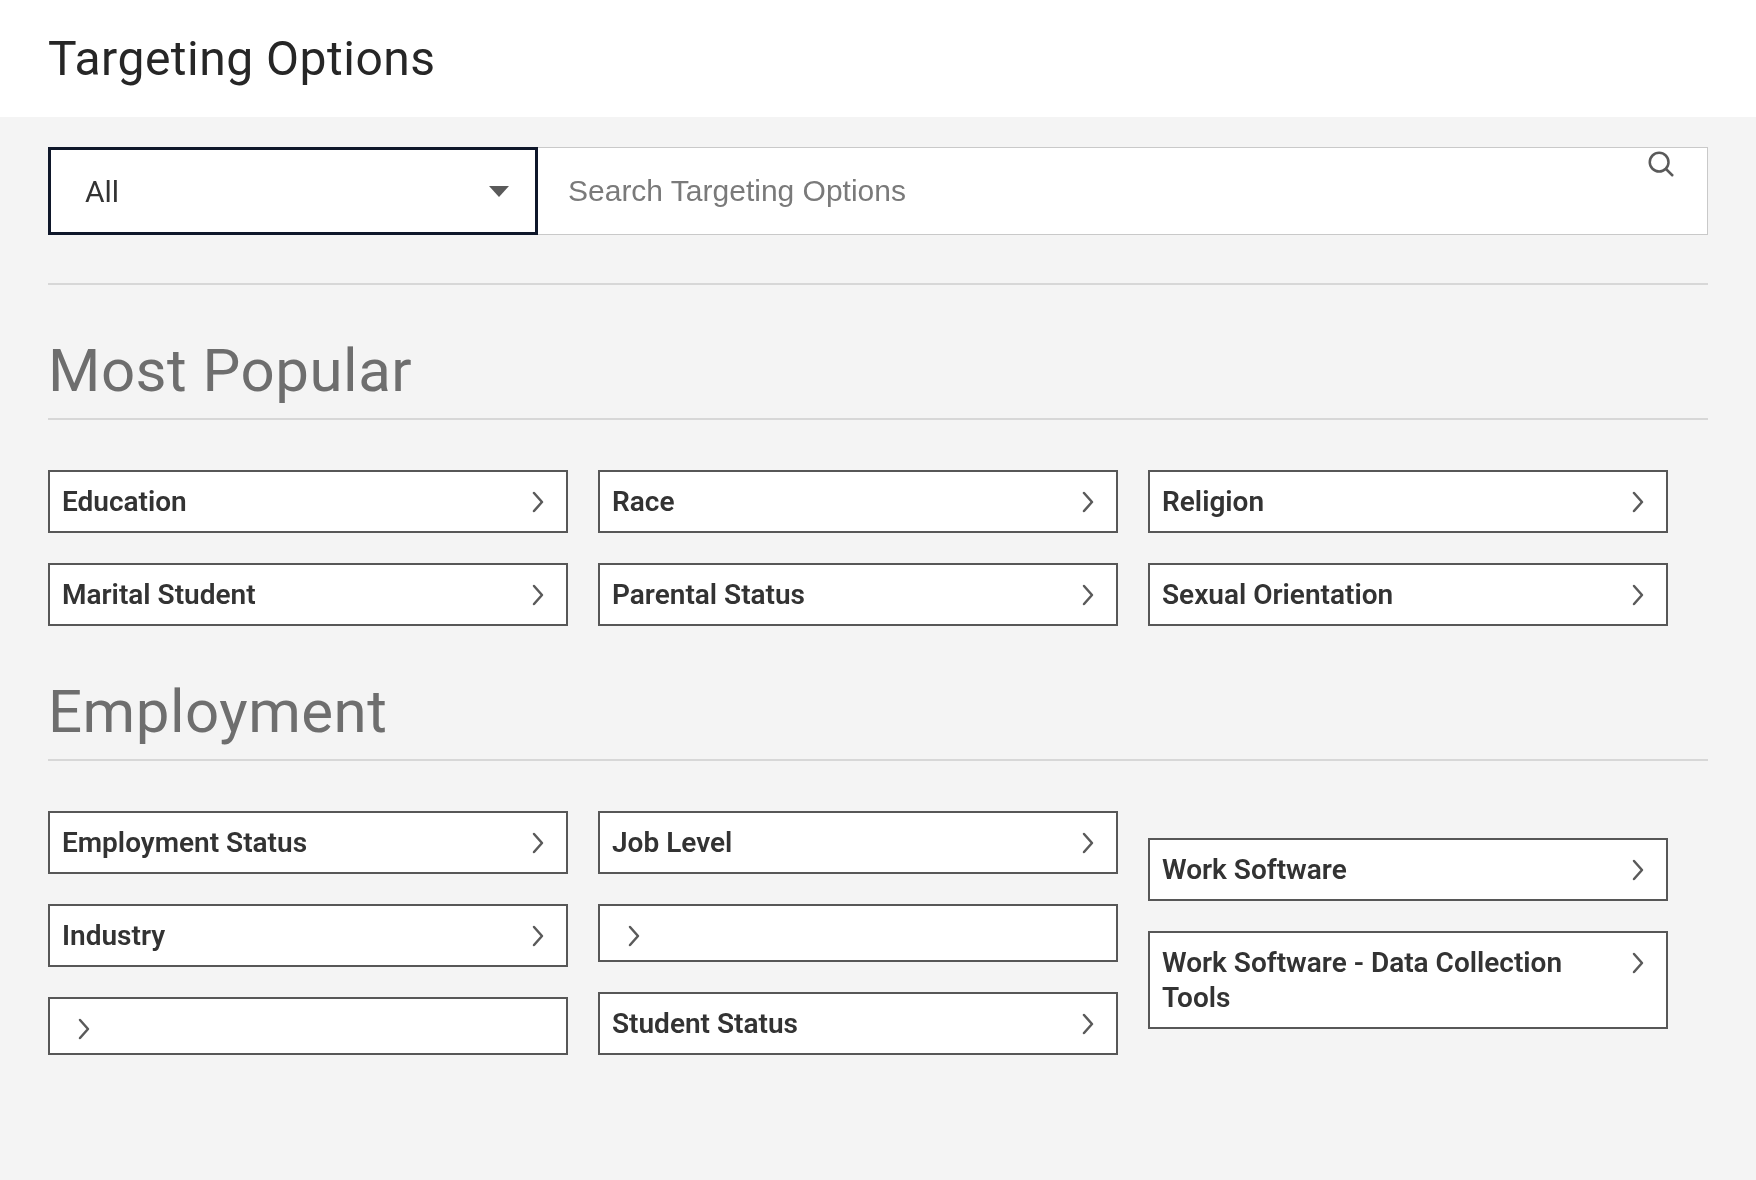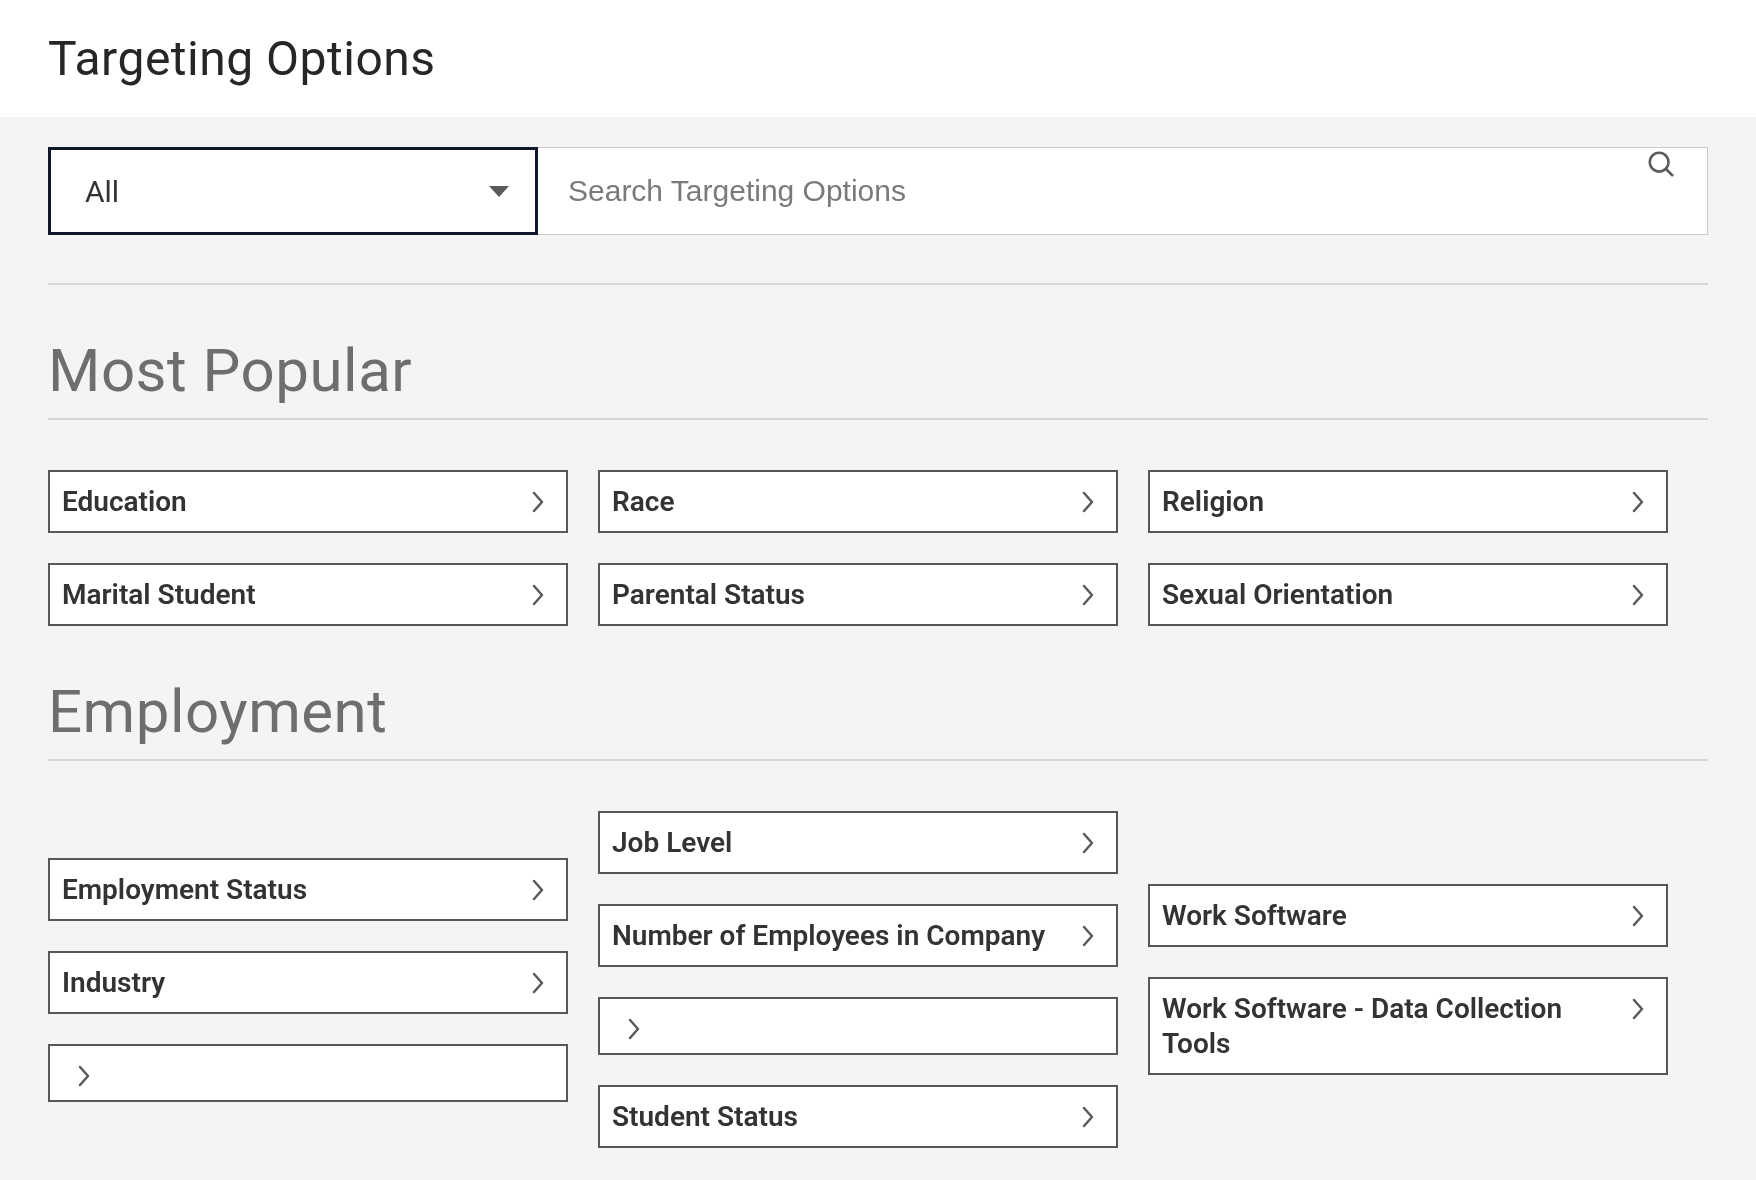--- a/index.html
+++ b/index.html
@@ -262,14 +262,6 @@
           </span>
       </div>
       <div class="option-card">
-        <span class="option-label">Number of Employees in Company</span>
-        <span class="chevron">
-            <svg width="14" height="22" viewBox="0 0 14 22" fill="none" stroke="#5a5a5a" stroke-width="2.5" stroke-linecap="round" stroke-linejoin="round">
-              <polyline points="3,2 11,11 3,20"></polyline>
-            </svg>
-          </span>
-      </div>
-      <div class="option-card">
         <span class="chevron">
             <svg width="14" height="22" viewBox="0 0 14 22" fill="none" stroke="#5a5a5a" stroke-width="2.5" stroke-linecap="round" stroke-linejoin="round">
               <polyline points="3,2 11,11 3,20"></polyline>

